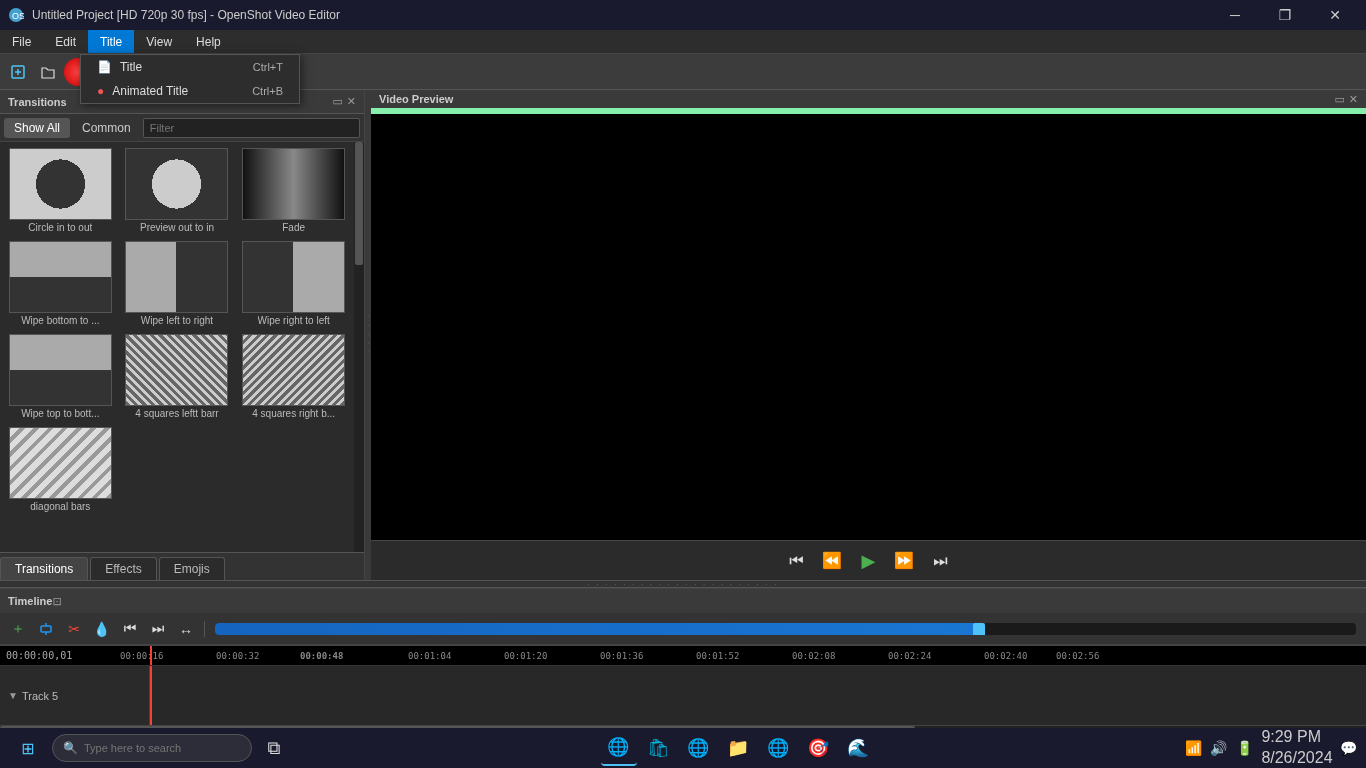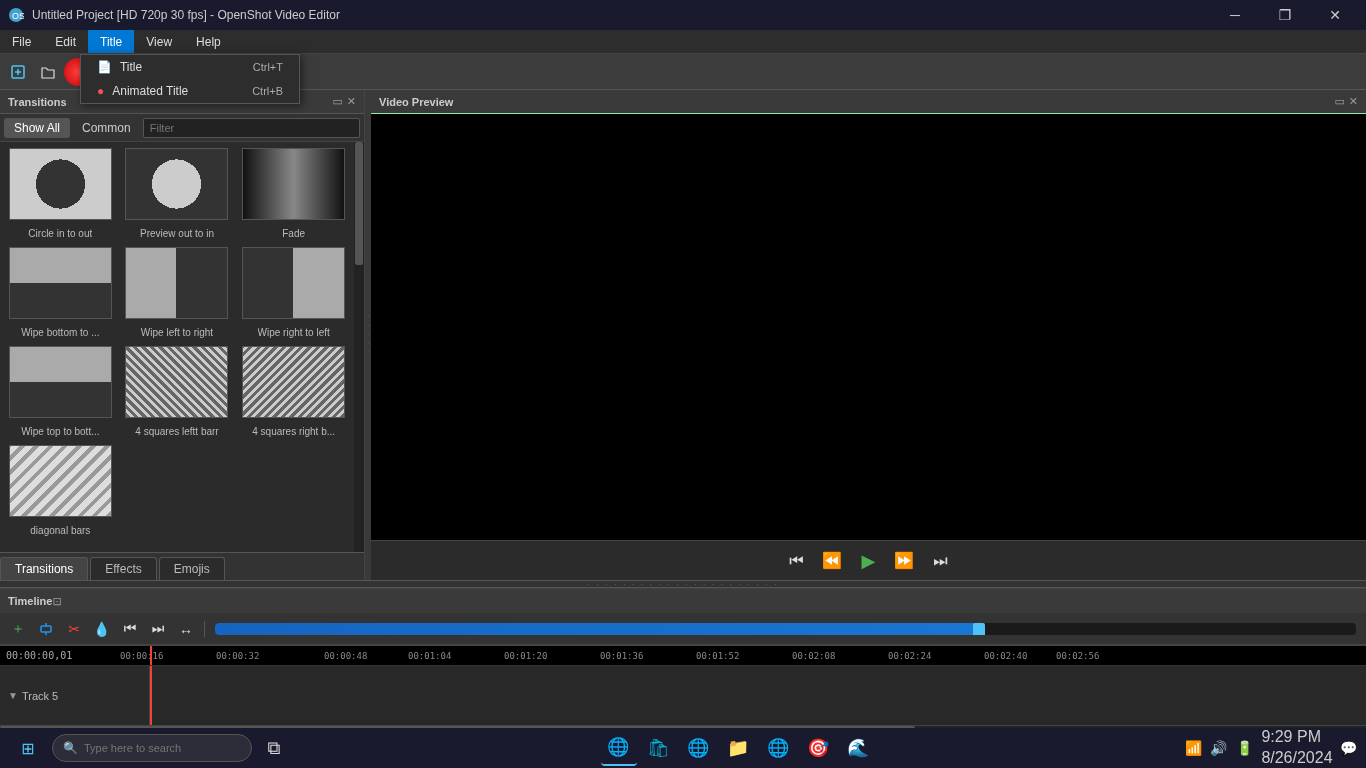--- a/index.html
+++ b/index.html
@@ -321,7 +321,7 @@
       align-items: center;
       justify-content: space-between;
       padding: 0 8px;
-      border-bottom: 1px solid #86efac;
+      border-bottom: 6px solid #86efac;
     }
     #video-preview-title { font-size: 11px; color: #ccc; font-weight: bold; }
     #video-preview-icons { display: flex; gap: 4px; }

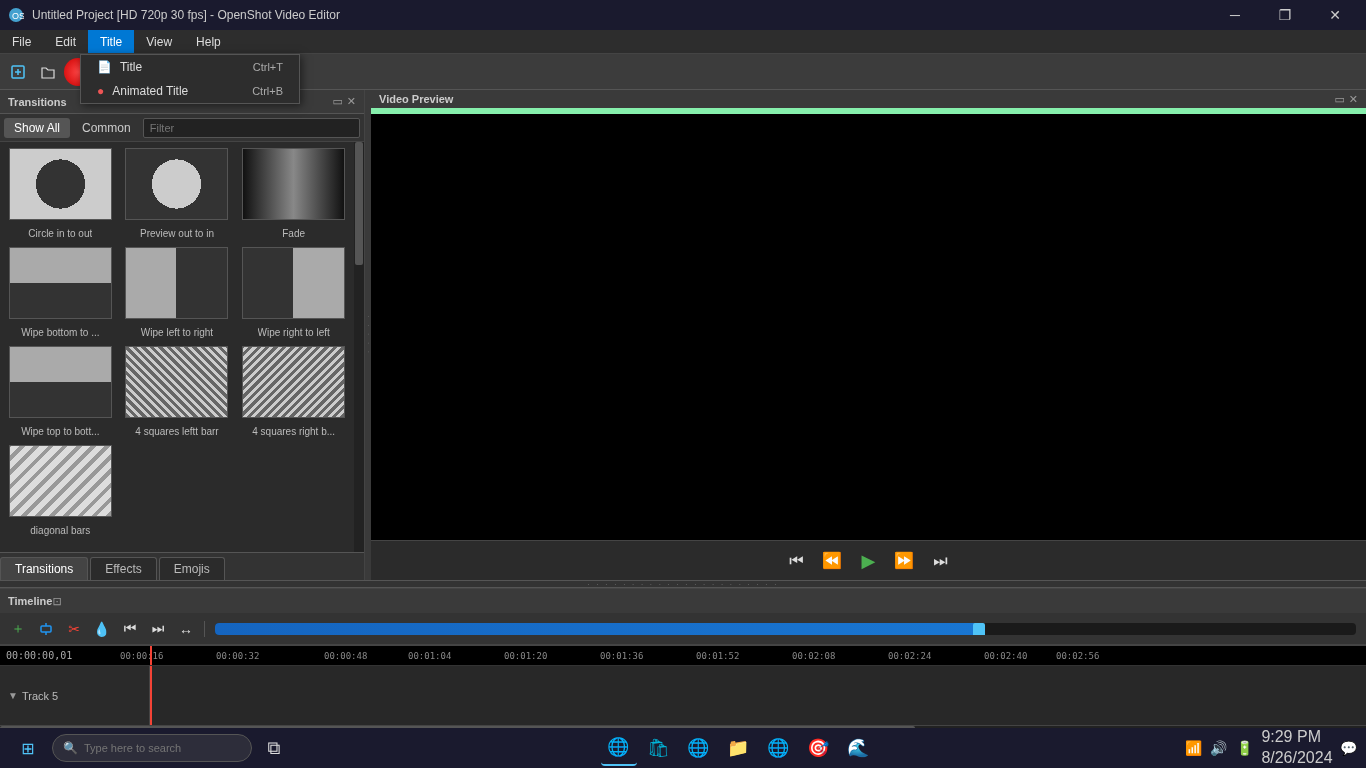--- a/index.html
+++ b/index.html
@@ -219,7 +219,7 @@
     .transition-label {
       font-size: 10px;
       color: #bbb;
-      margin-top: 8px;
+      margin-top: 2px;
       text-align: center;
       max-width: 103px;
       overflow: hidden;

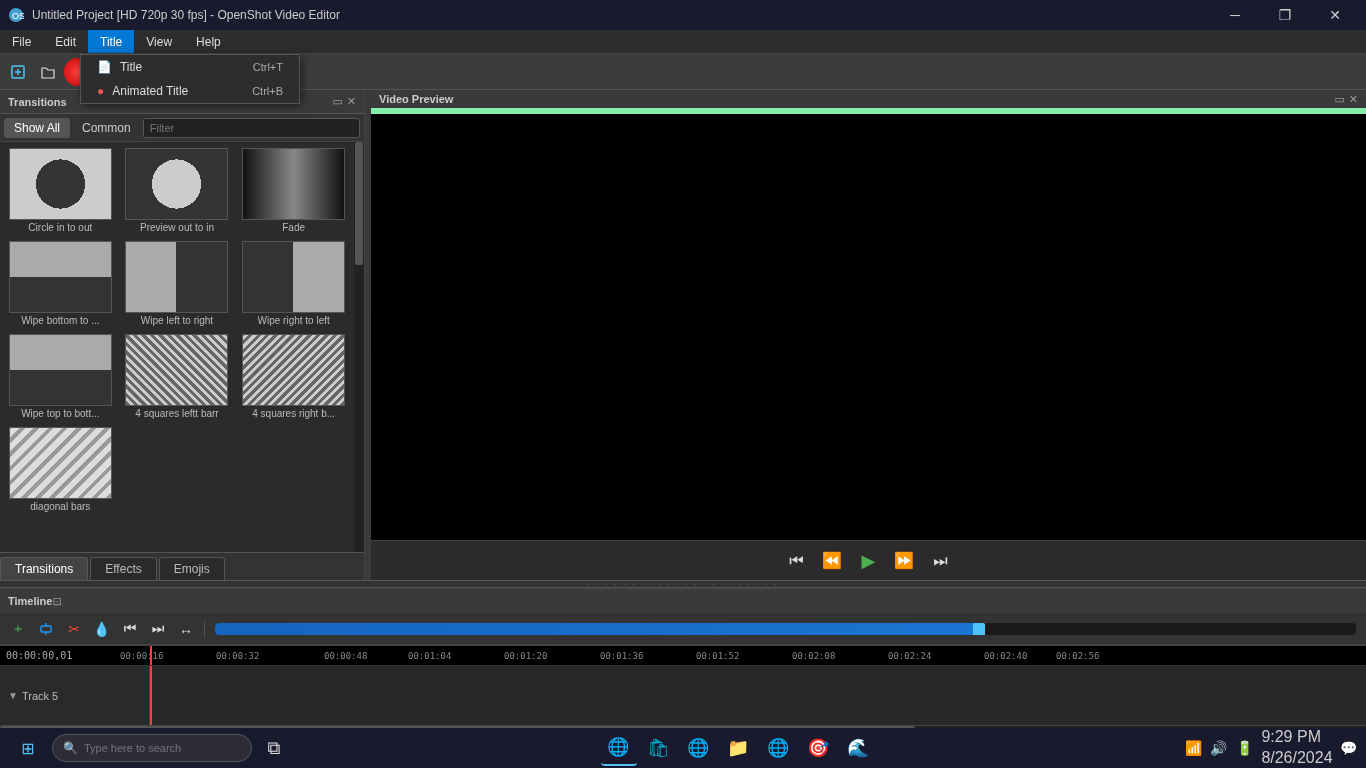--- a/index.html
+++ b/index.html
@@ -830,7 +830,7 @@
     <div class="time-markers">
       <span class="time-mark" style="left:0px;">00:00:16</span>
       <span class="time-mark" style="left:96px;">00:00:32</span>
-      <span class="time-mark" style="left:204px;">00:00:48</span>
+      <span class="time-mark" style="left:180px;font-weight:bold;">00:00:48</span>
       <span class="time-mark" style="left:288px;">00:01:04</span>
       <span class="time-mark" style="left:384px;">00:01:20</span>
       <span class="time-mark" style="left:480px;">00:01:36</span>

